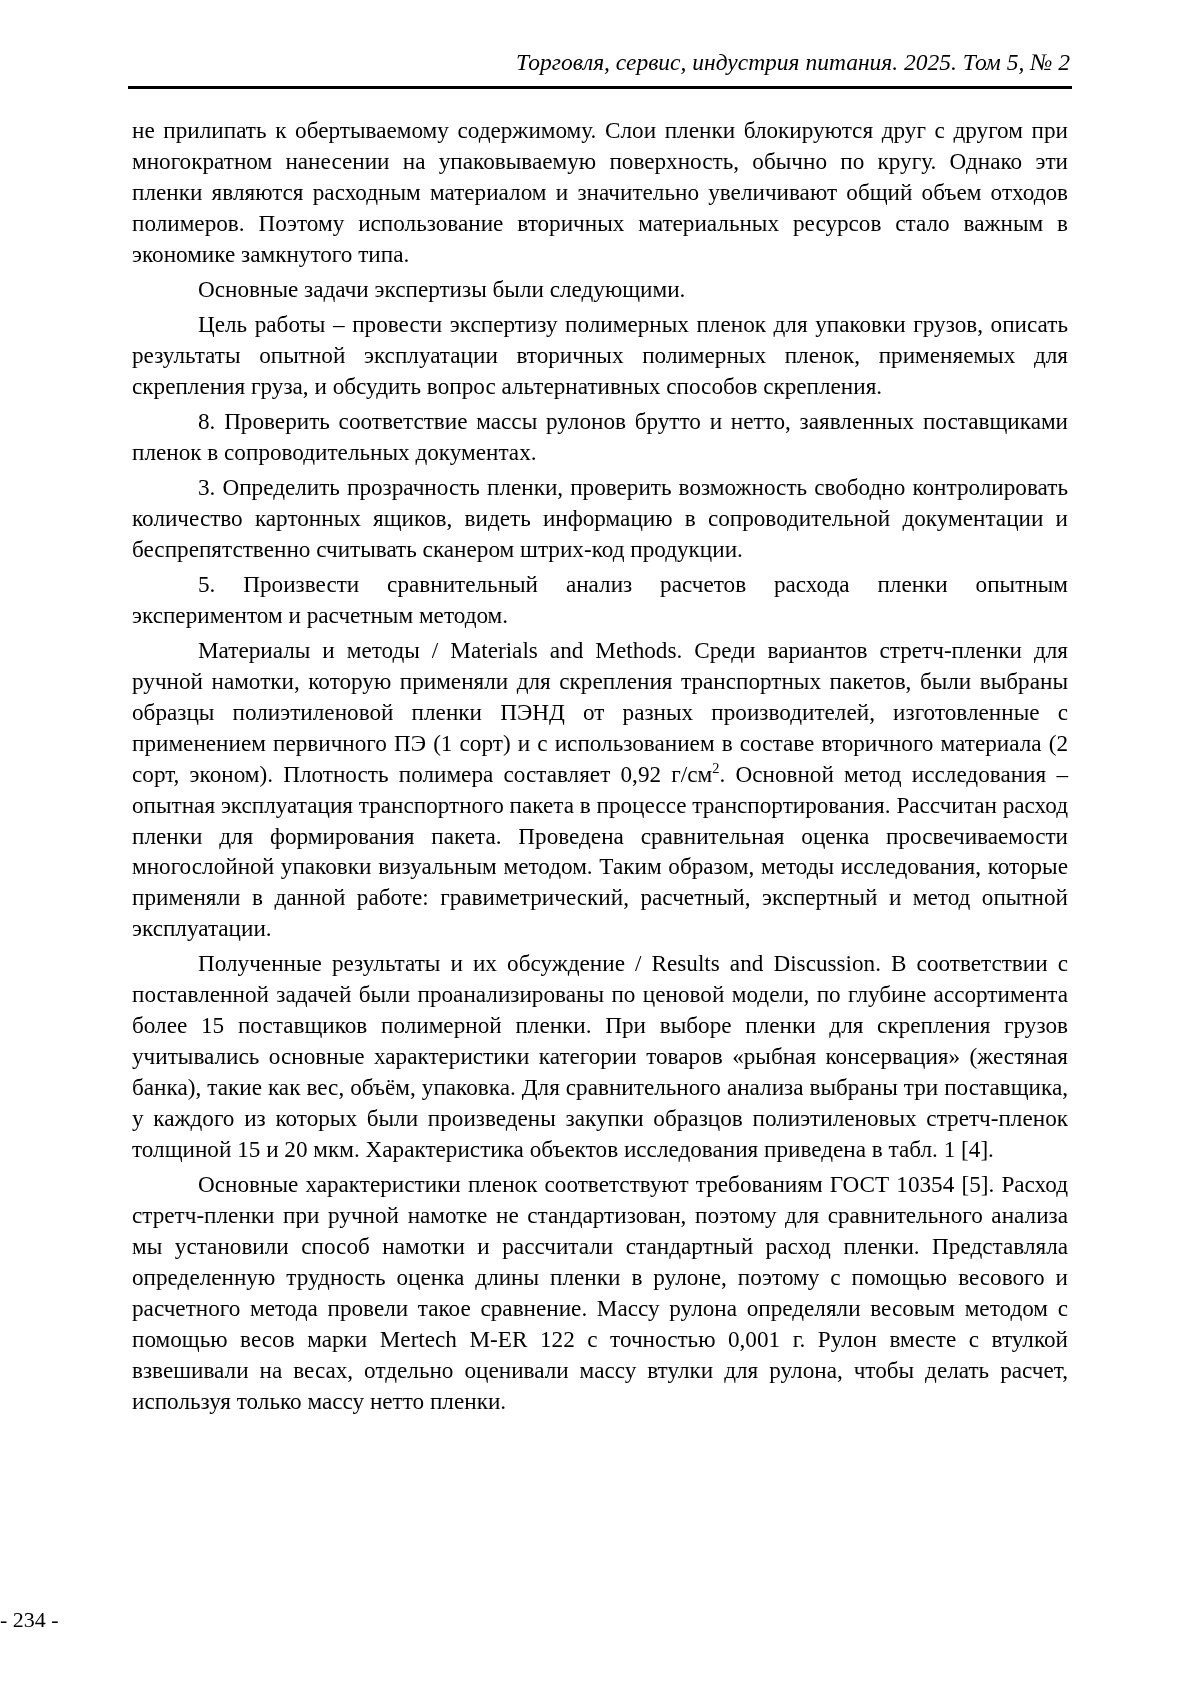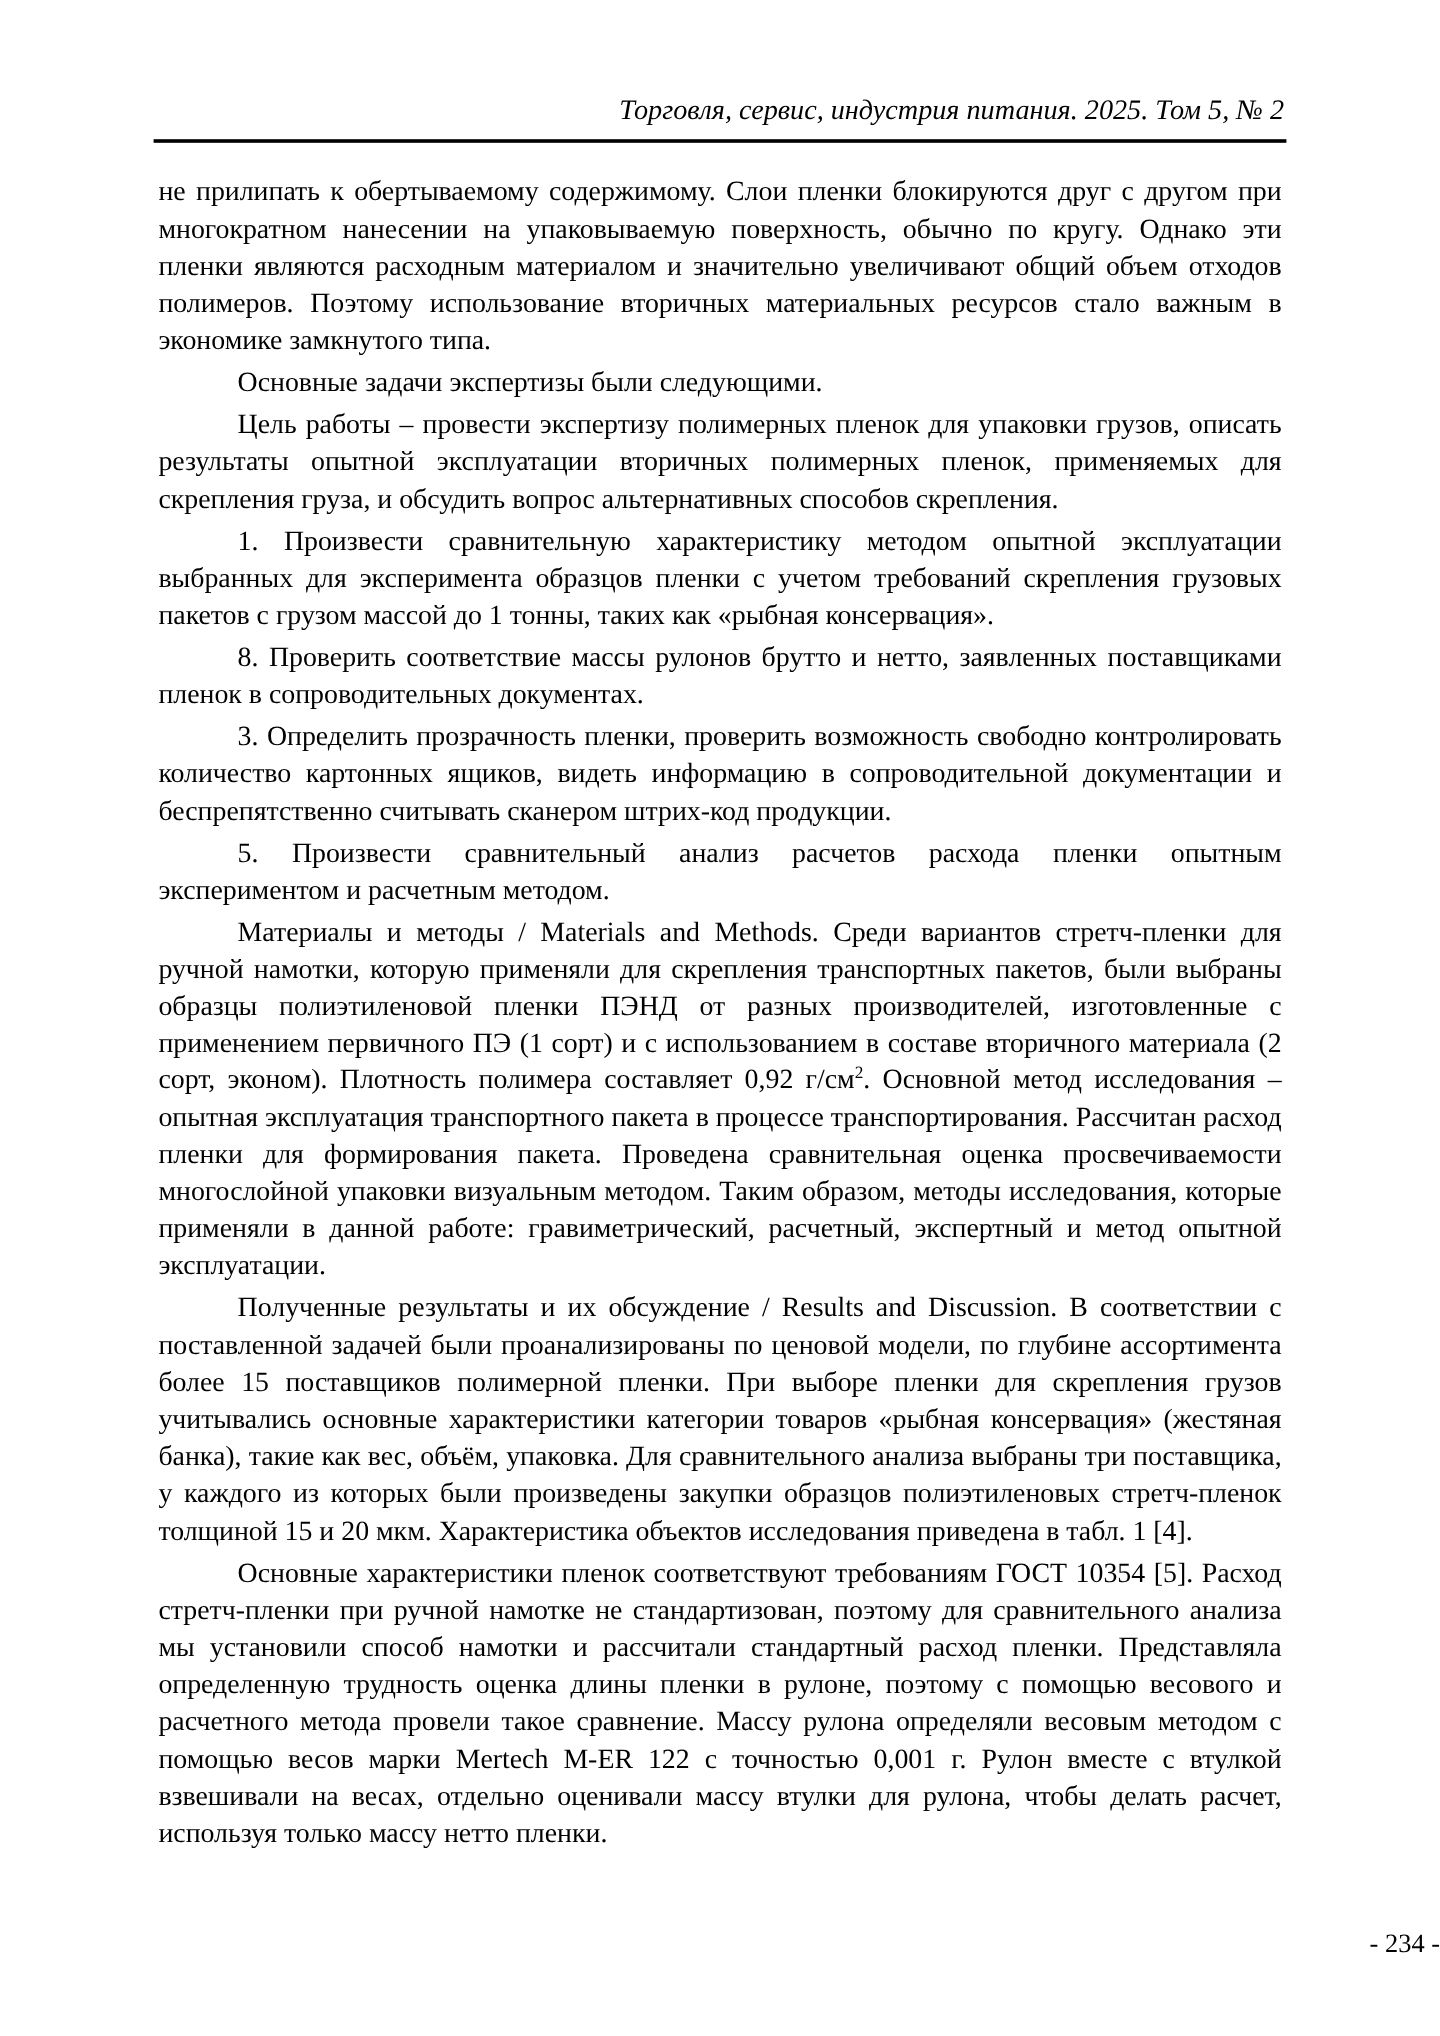--- a/index.html
+++ b/index.html
@@ -18,7 +18,7 @@
     position: relative;
     margin: 0 auto;
     background: #ffffff;
-    padding: 78px 128px 0 128px;
+    padding: 48px 128px 0 128px;
   }
   .header {
     text-align: right;

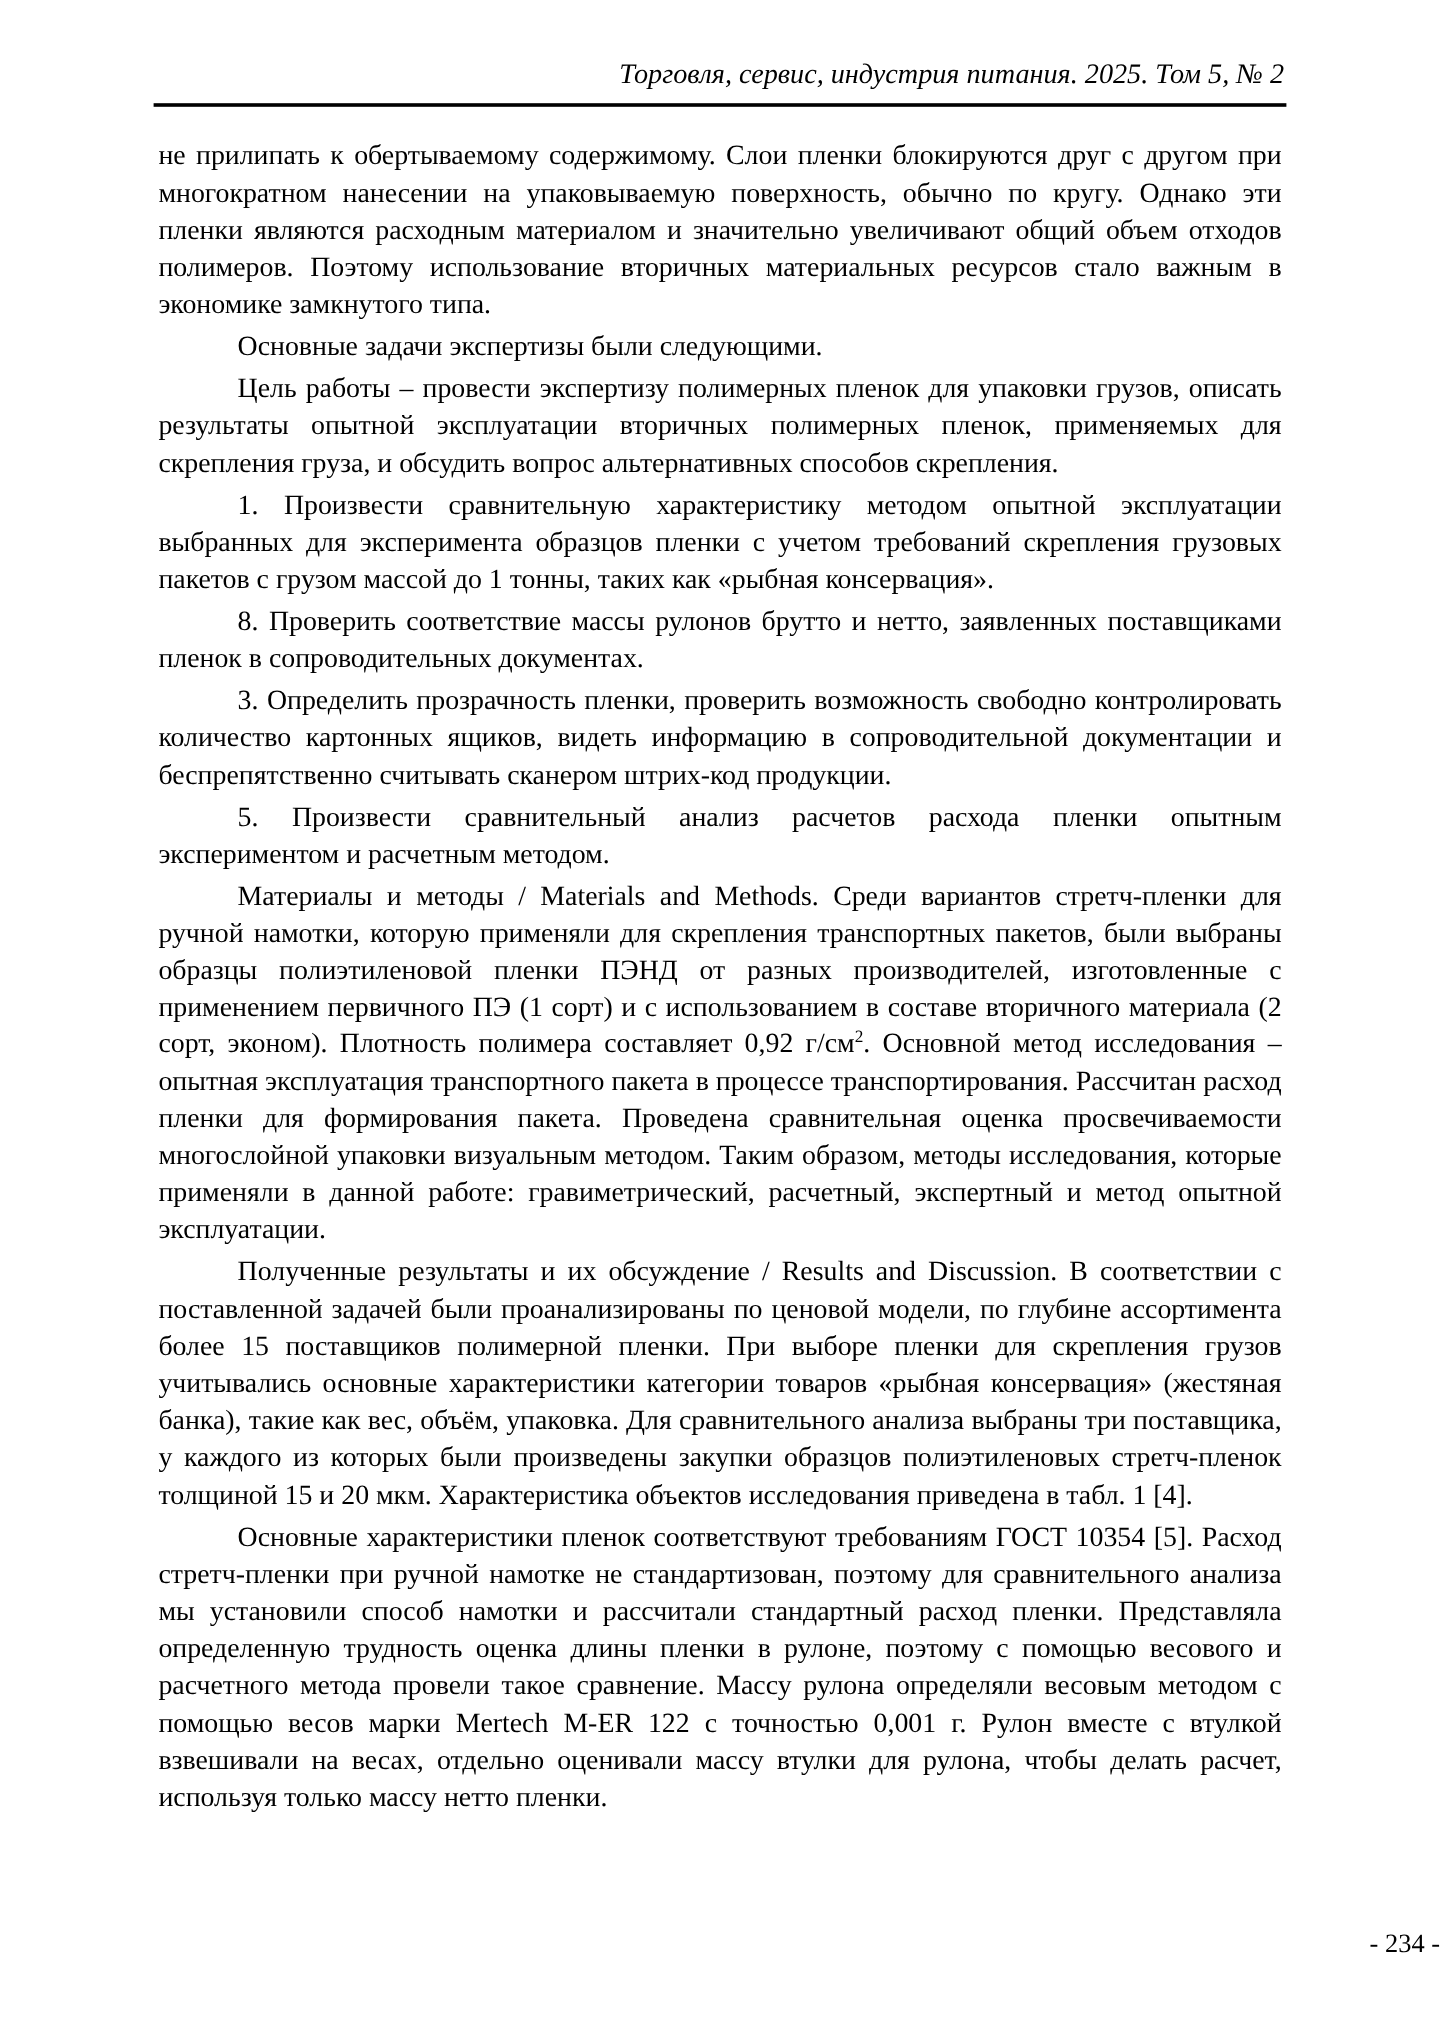--- a/index.html
+++ b/index.html
@@ -82,7 +82,6 @@
 
     <p>Цель работы – провести экспертизу полимерных пленок для упаковки грузов, описать результаты опытной эксплуатации вторичных полимерных пленок, применяемых для скрепления груза, и обсудить вопрос альтернативных способов скрепления.</p>
 
-    <p>1. Произвести сравнительную характеристику методом опытной эксплуатации выбранных для эксперимента образцов пленки с учетом требований скрепления грузовых пакетов с грузом массой до 1 тонны, таких как «рыбная консервация».</p>
 
     <p>8. Проверить соответствие массы рулонов брутто и нетто, заявленных поставщиками пленок в сопроводительных документах.</p>
 

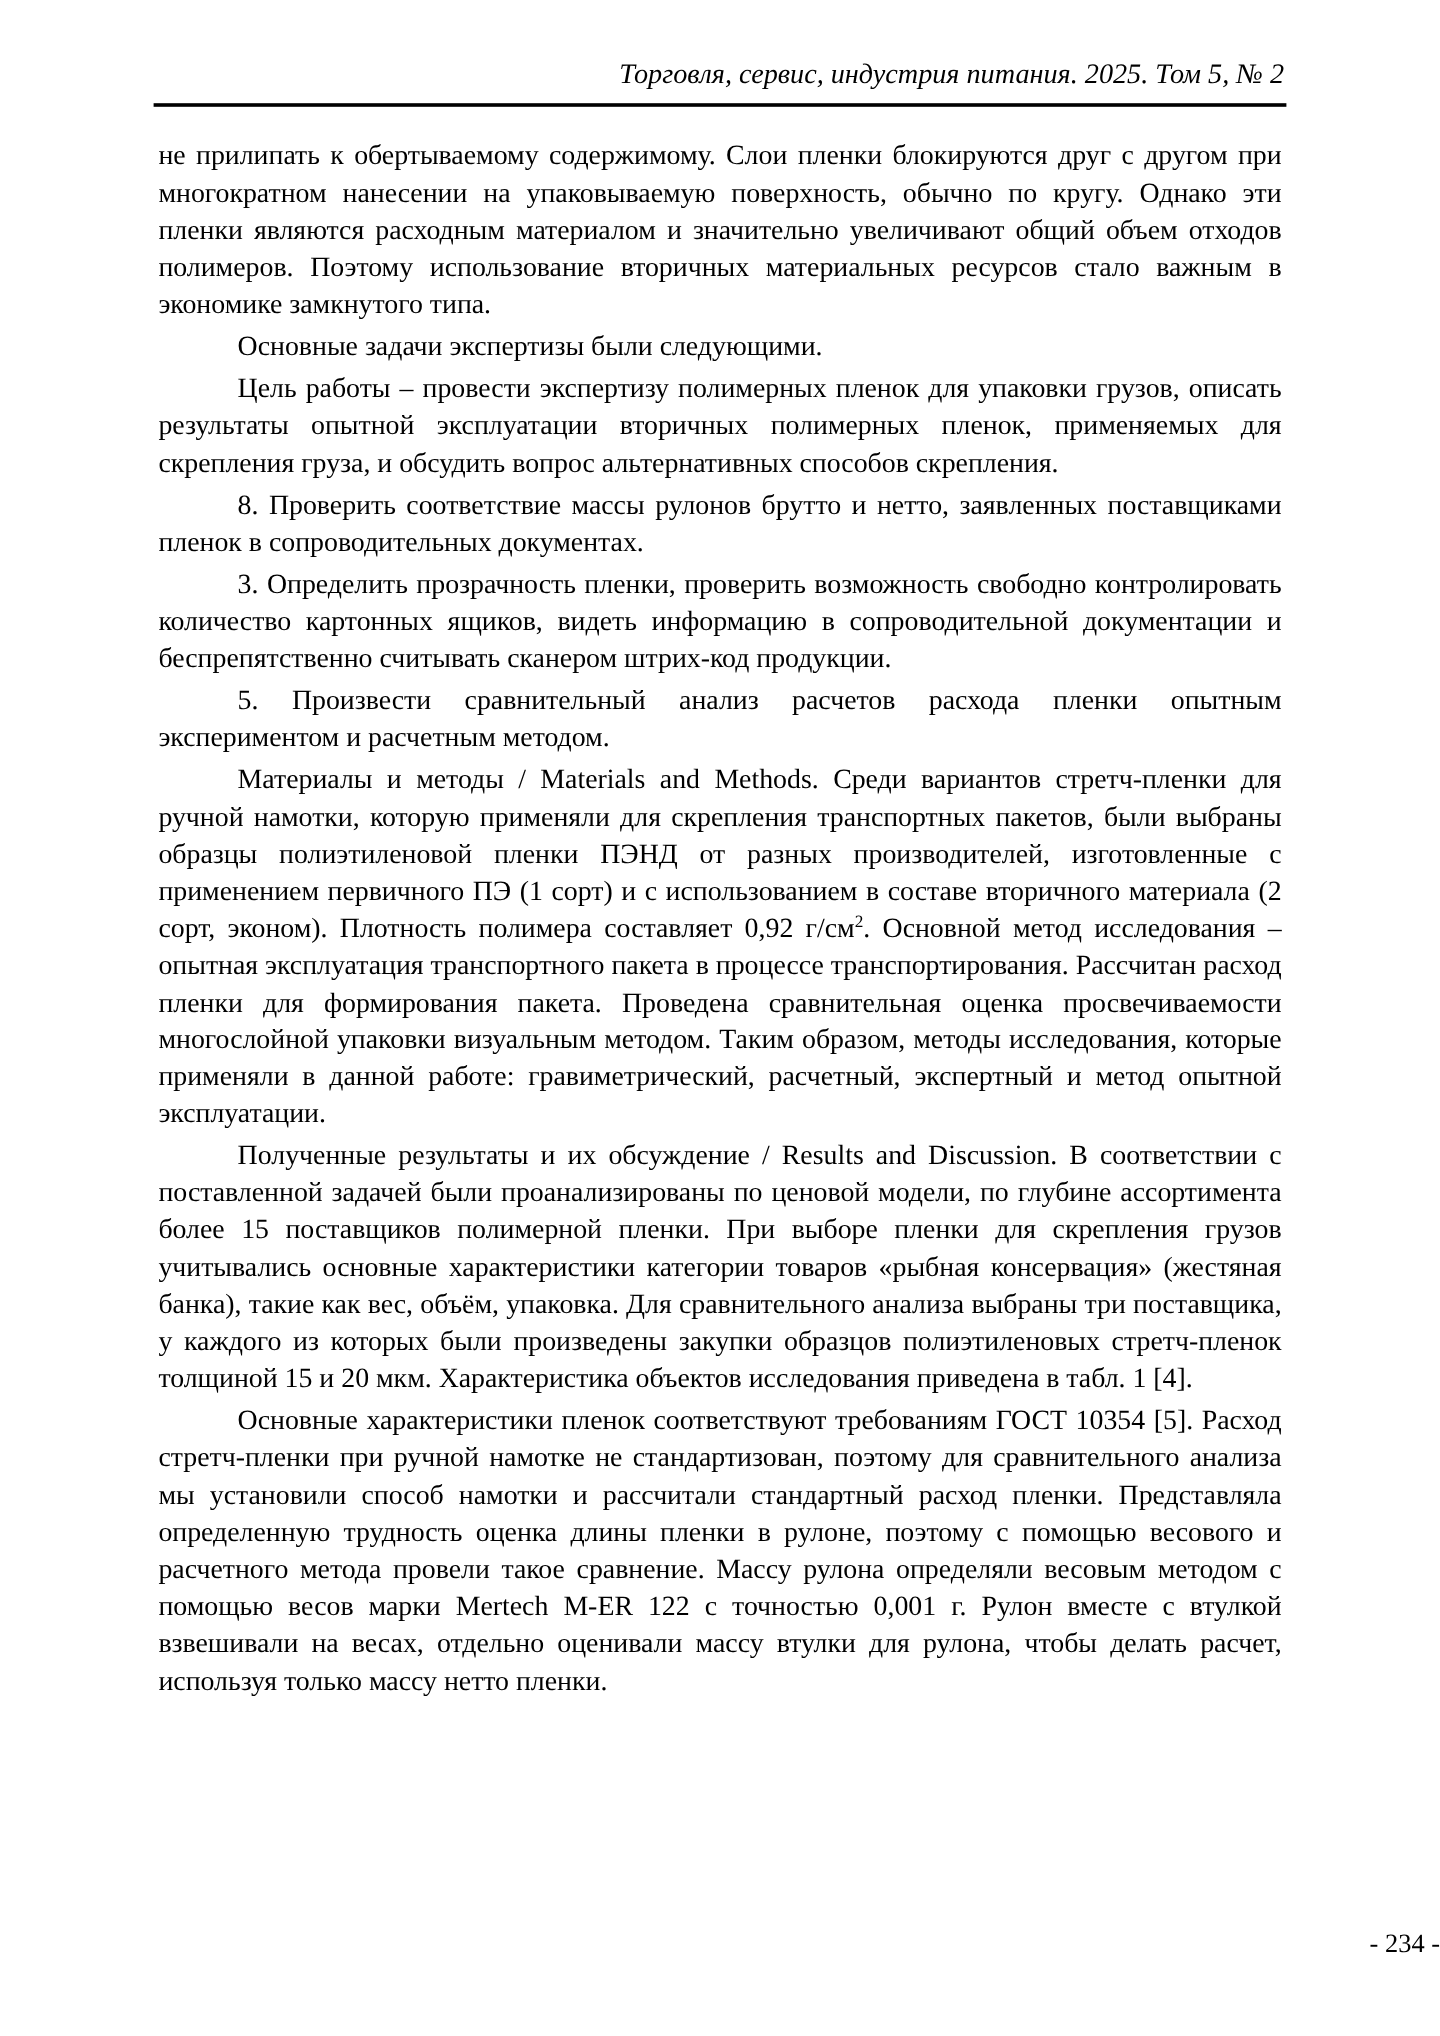--- a/index.html
+++ b/index.html
@@ -60,7 +60,7 @@
     left: 0;
     right: 0;
     bottom: 64px;
-    text-align: right;
+    text-align: left;
     font-size: 22px;
   }
 </style>

